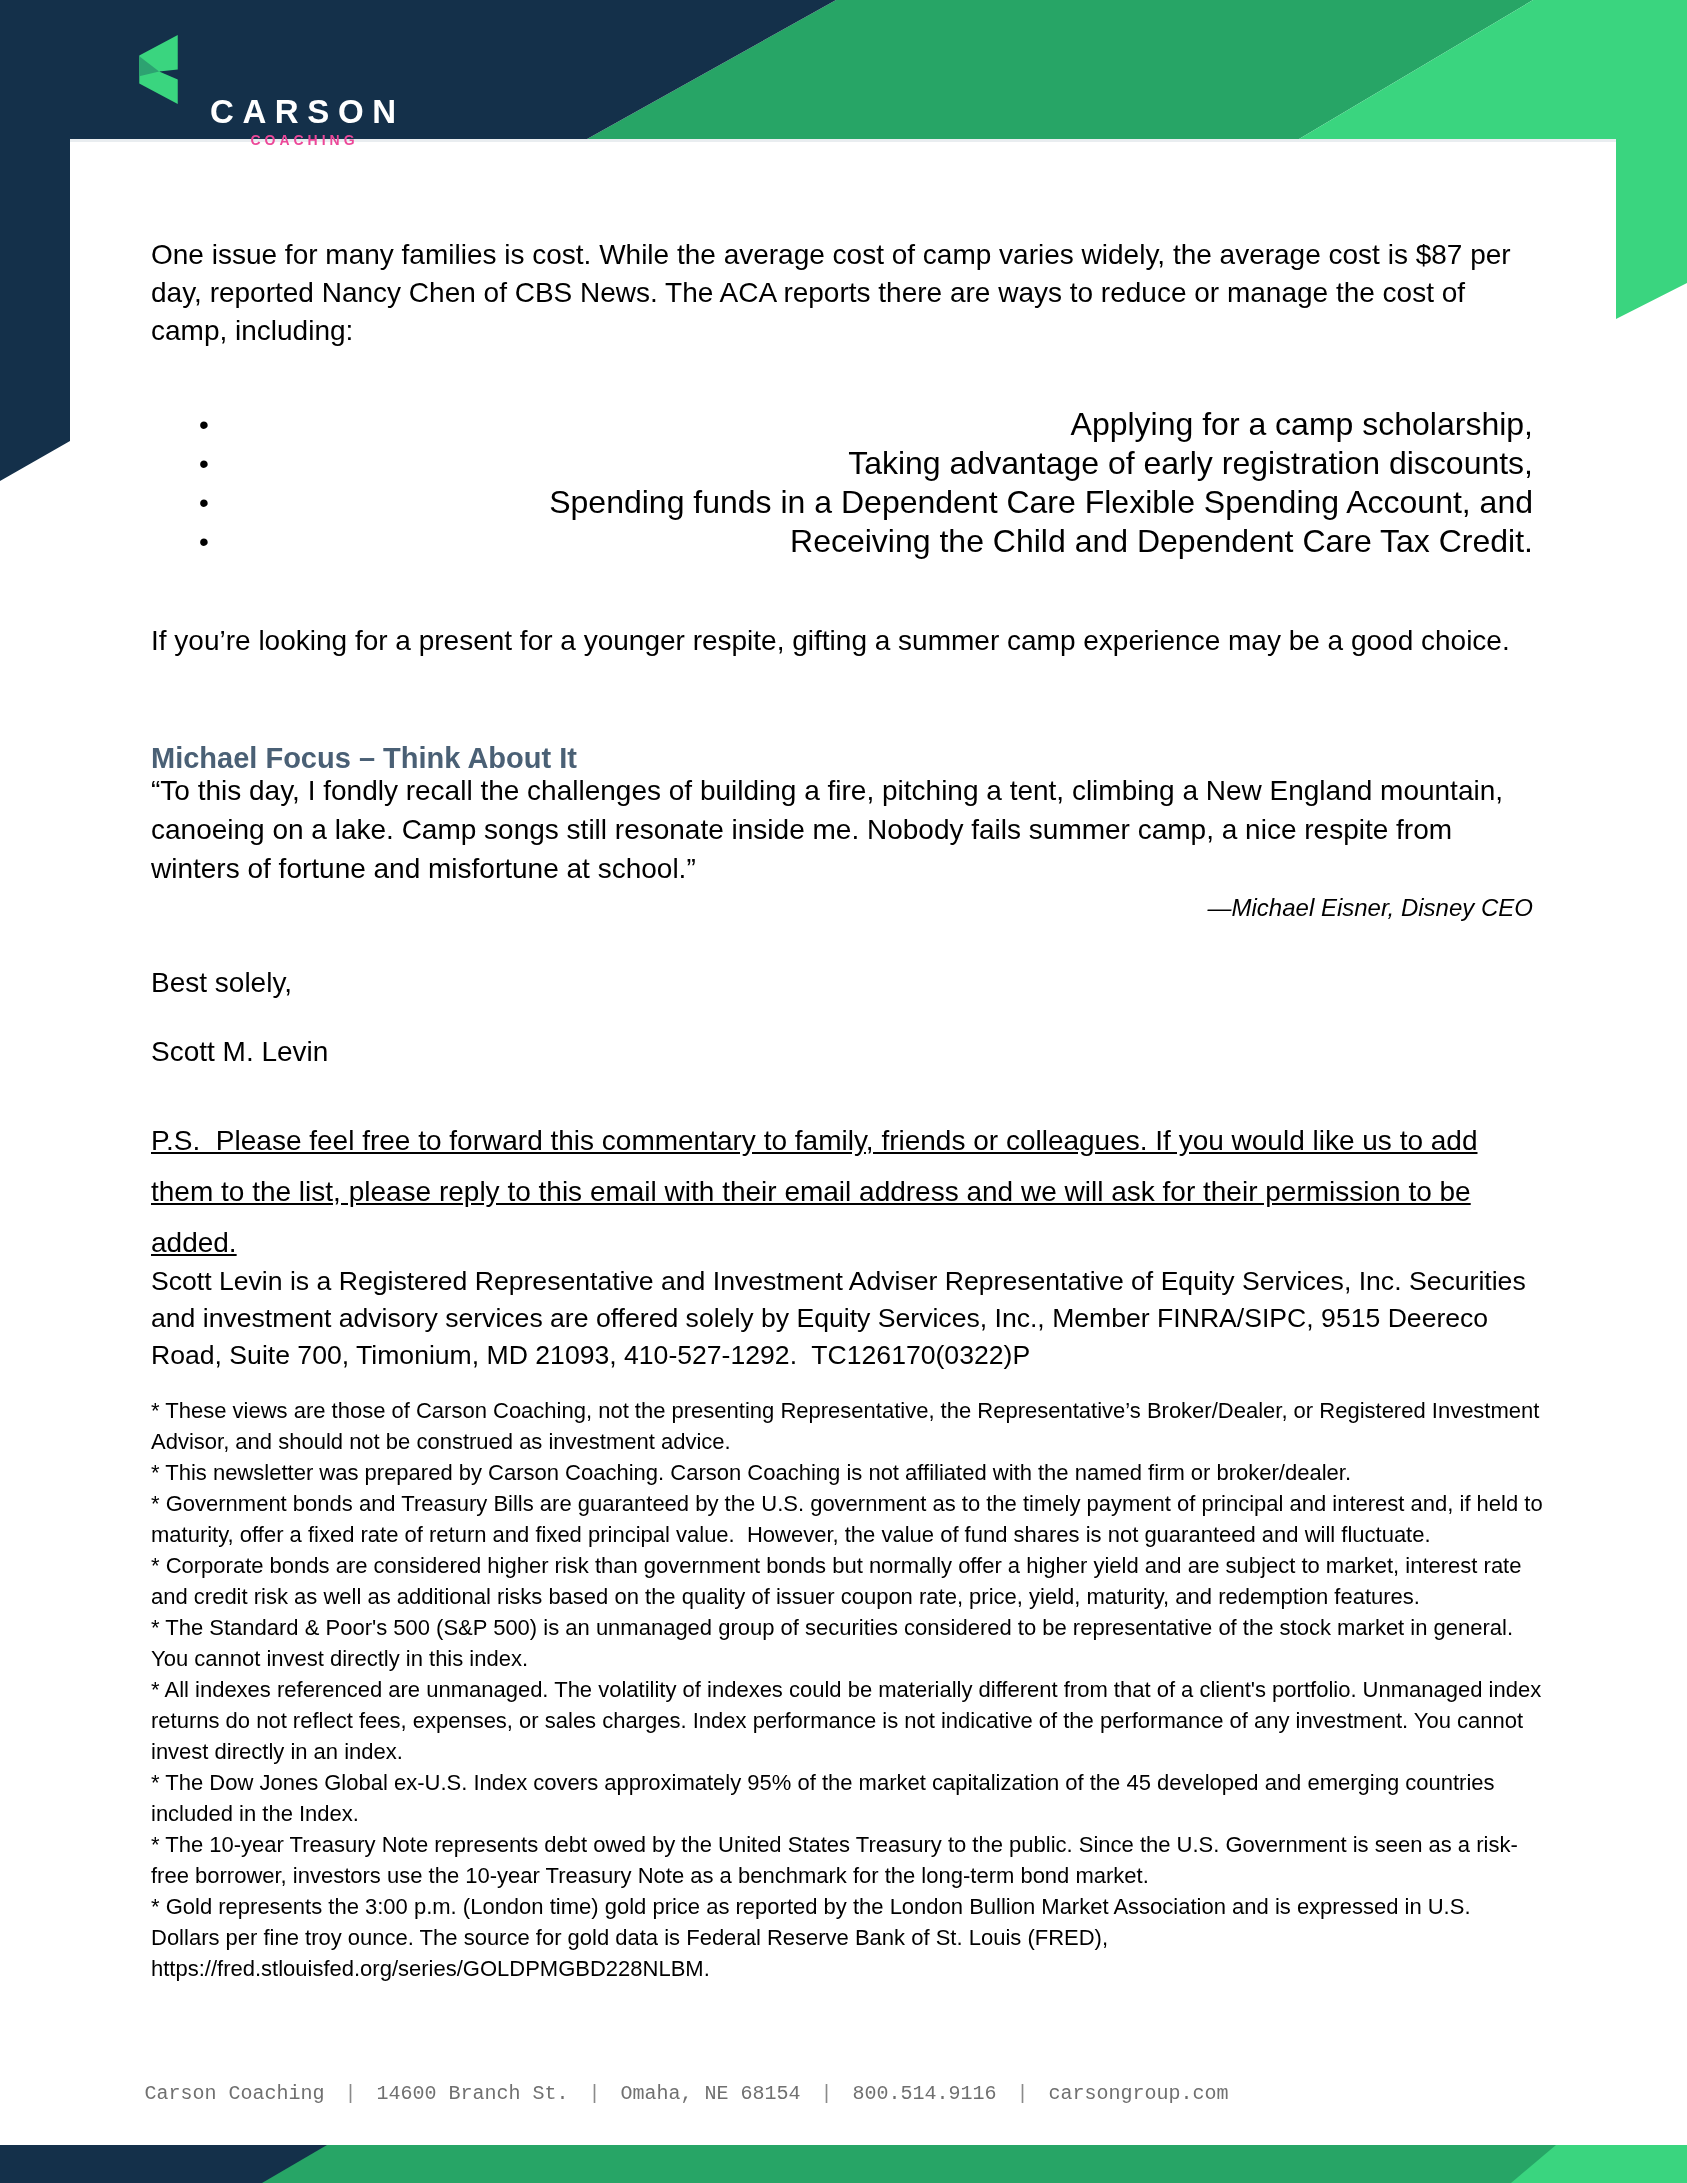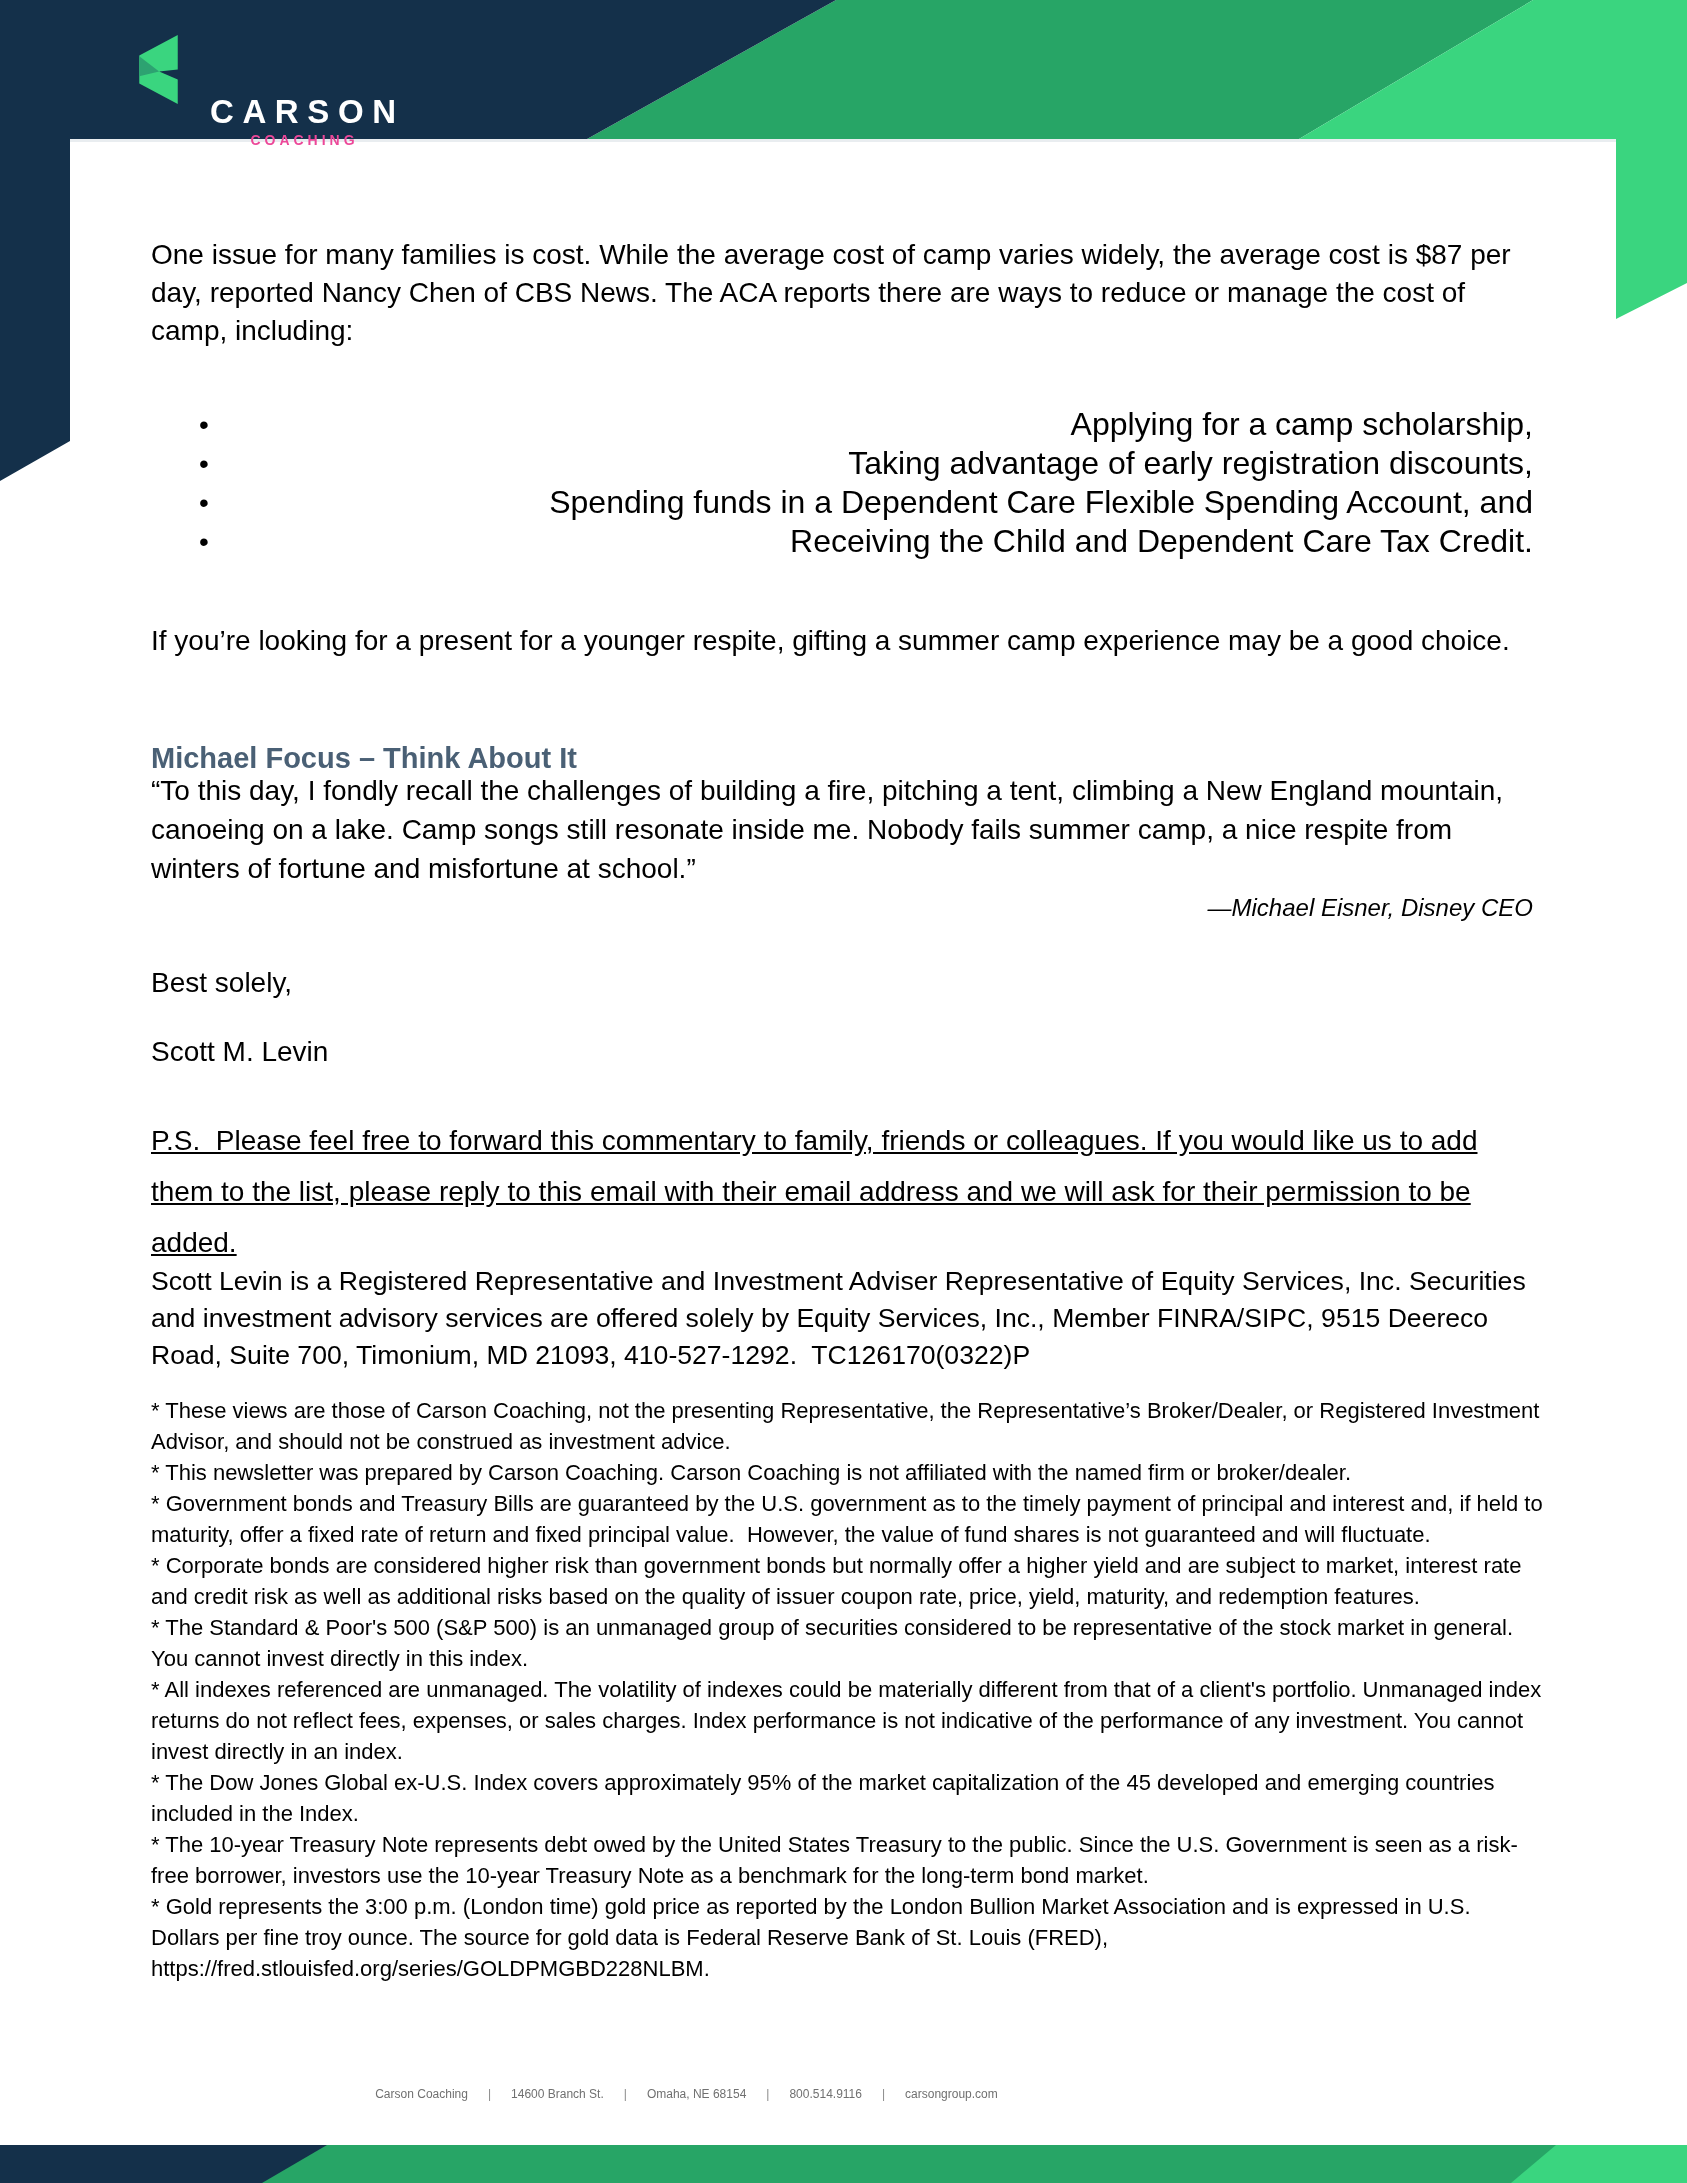--- a/index.html
+++ b/index.html
@@ -53,7 +53,7 @@
   
   #page-footer{
     left:0;top:2080px;width:1373px;text-align:center;
-    font-size:12px;color:#707070;line-height:28px;
+    font-size:20px;color:#707070;line-height:28px;font-family:Liberation Mono, monospace;
   }
   #page-footer .sep{padding:0 20px;color:#8a8a8a;}
 </style>

